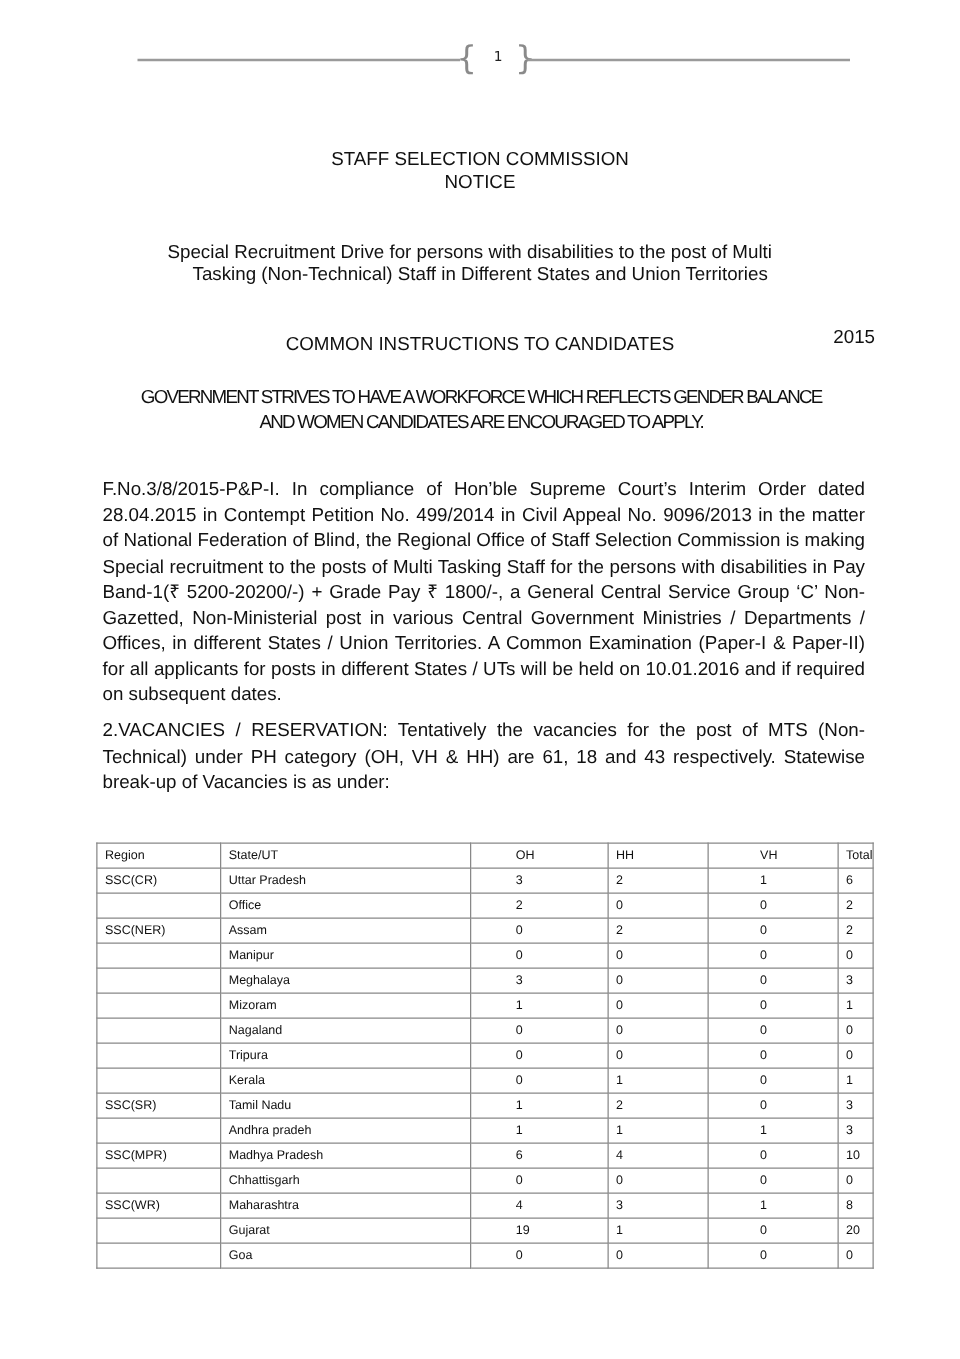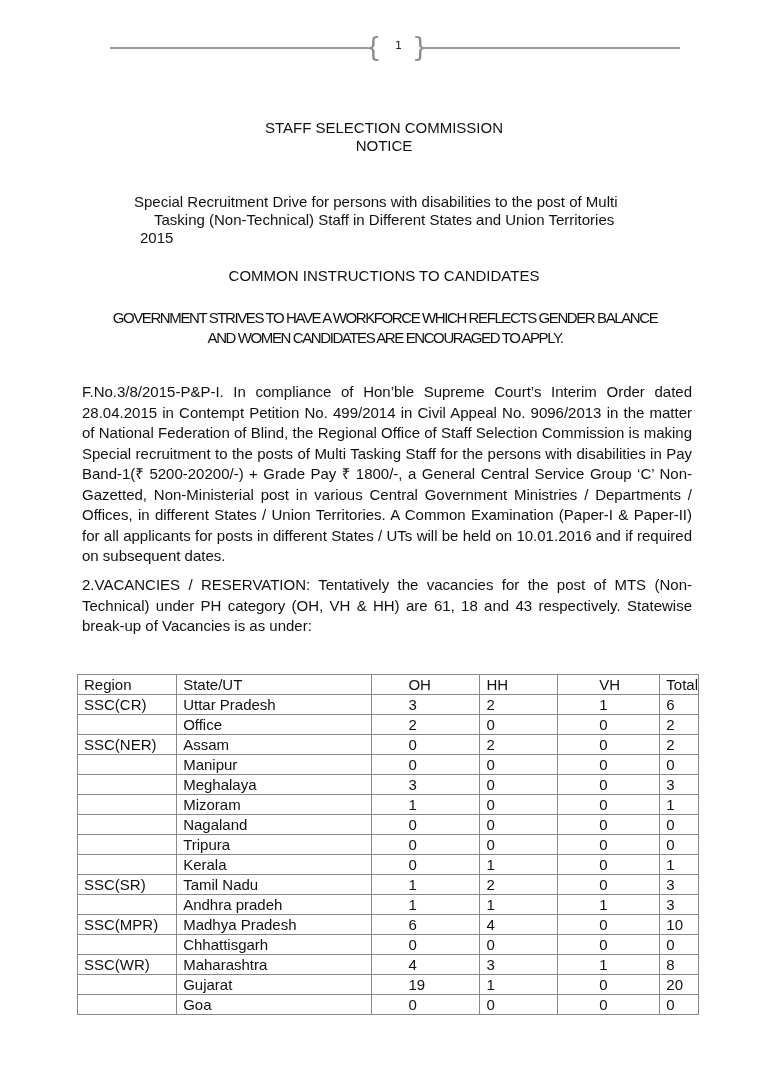--- a/index.html
+++ b/index.html
@@ -20,7 +20,7 @@
   .sub { position: absolute; left: 130px; width: 570px; font-size: 15px; line-height: 18px; }
   .sub .l1 { display: block; padding-left: 4px; }
   .sub .l2 { display: block; padding-left: 24px; }
-  .sub .l3 { display: block; text-align: left; padding-left: 10px; }
+  .sub .l3 { display: block; text-align: right; padding-left: 10px; margin-top: 32px; }
   .t4 { top: 267px; }
   .gov { position: absolute; left: 80px; width: 610px; text-align: center; font-size: 15px; line-height: 20px;
          letter-spacing: -1.4px; top: 308px; }

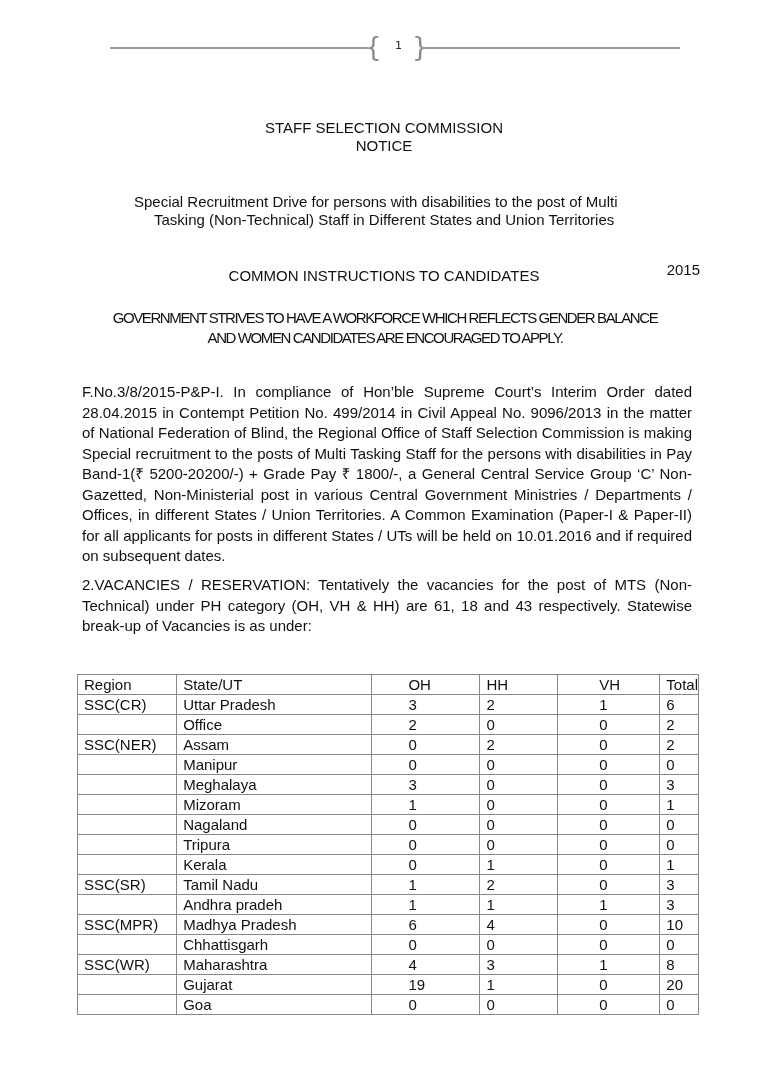--- a/index.html
+++ b/index.html
@@ -29,7 +29,7 @@
   .p1 { top: 382px; }
   .p2 { top: 552px; margin-top: 23px; }
 
-  table.vac { position: absolute; left: 77px; top: 674px; width: 622px; border-collapse: collapse; font-size: 15px; }
+  table.vac { position: absolute; left: 77px; top: 674px; width: 622px; border-collapse: collapse; font-size: 10px; }
   table.vac td { border: 1px solid #888; padding: 0 0 0 6px; height: 19px; line-height: 19px; }
   table.vac td.c0 { width: 94px; }
   table.vac td.c1 { width: 199px; }

